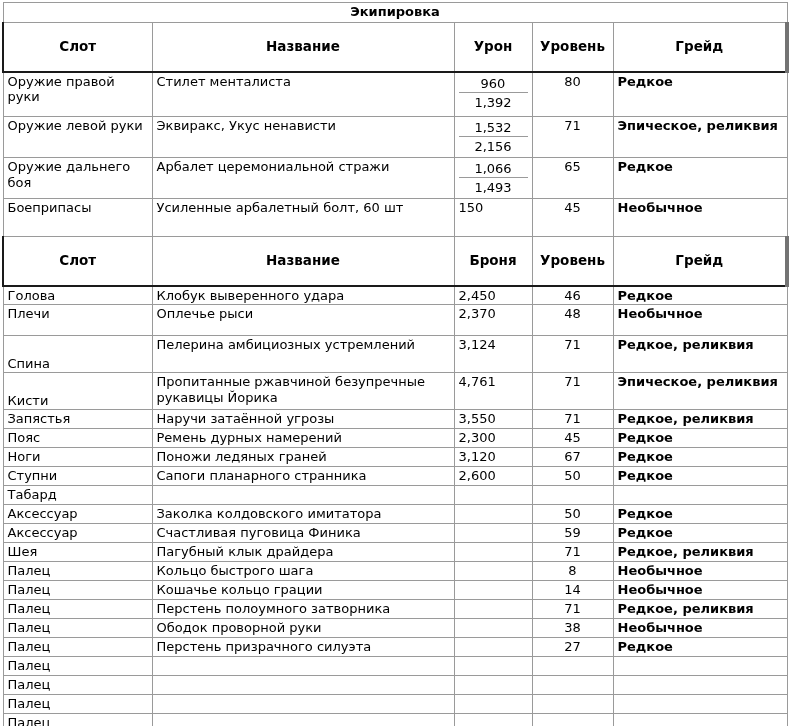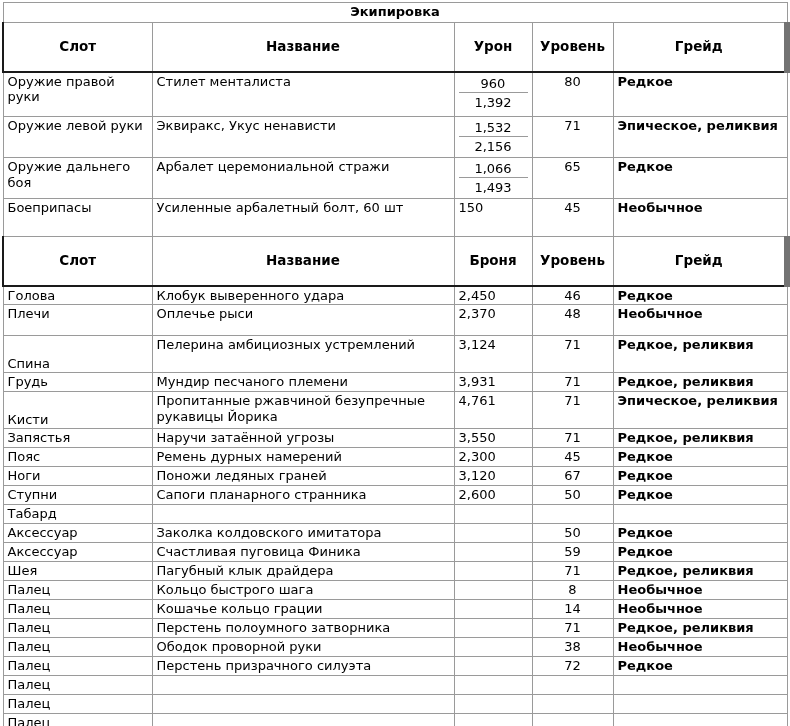--- a/index.html
+++ b/index.html
@@ -75,7 +75,7 @@
     border-right: 1px solid #9a9a9a;
   }
   tr.hdr th.first { border-left: 2px solid #1a1a1a; }
-  tr.hdr th.last  { border-right: 6px solid #737373; }
+  tr.hdr th.last  { border-right: 4px solid #737373; }
 
   td.slot  { text-align: left;   vertical-align: top; }
   td.slot.bottomal { vertical-align: bottom; }

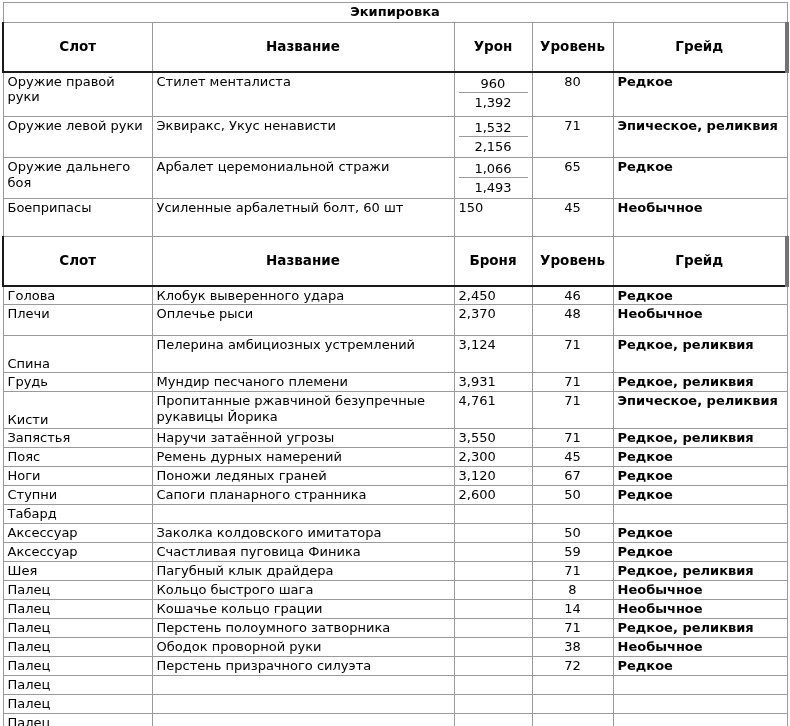--- a/index.html
+++ b/index.html
@@ -196,13 +196,6 @@
         <td class="lvl">71</td>
         <td class="grade edge-r">Редкое, реликвия</td>
       </tr>
-      <tr style="height:19px">
-        <td class="slot edge-l">Грудь</td>
-        <td class="name">Мундир песчаного племени</td>
-        <td class="val">3,931</td>
-        <td class="lvl">71</td>
-        <td class="grade edge-r">Редкое, реликвия</td>
-      </tr>
       <tr style="height:37px">
         <td class="slot bottomal edge-l">Кисти</td>
         <td class="name">Пропитанные ржавчиной безупречные рукавицы Йорика</td>

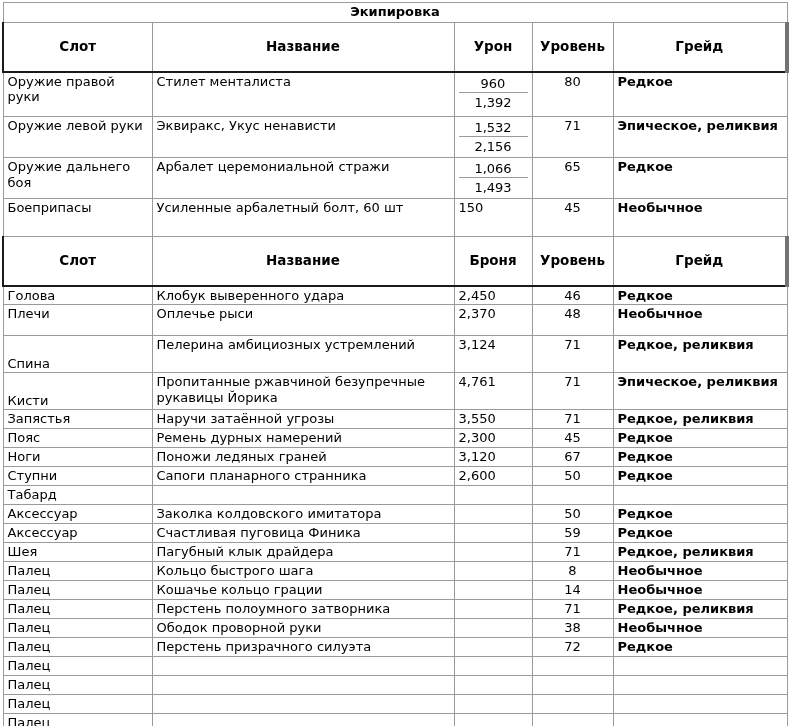--- a/index.html
+++ b/index.html
@@ -292,7 +292,7 @@
         <td class="slot edge-l">Палец</td>
         <td class="name">Перстень призрачного силуэта</td>
         <td class="val"></td>
-        <td class="lvl">72</td>
+        <td class="lvl">27</td>
         <td class="grade edge-r">Редкое</td>
       </tr>
       <tr style="height:19px">

